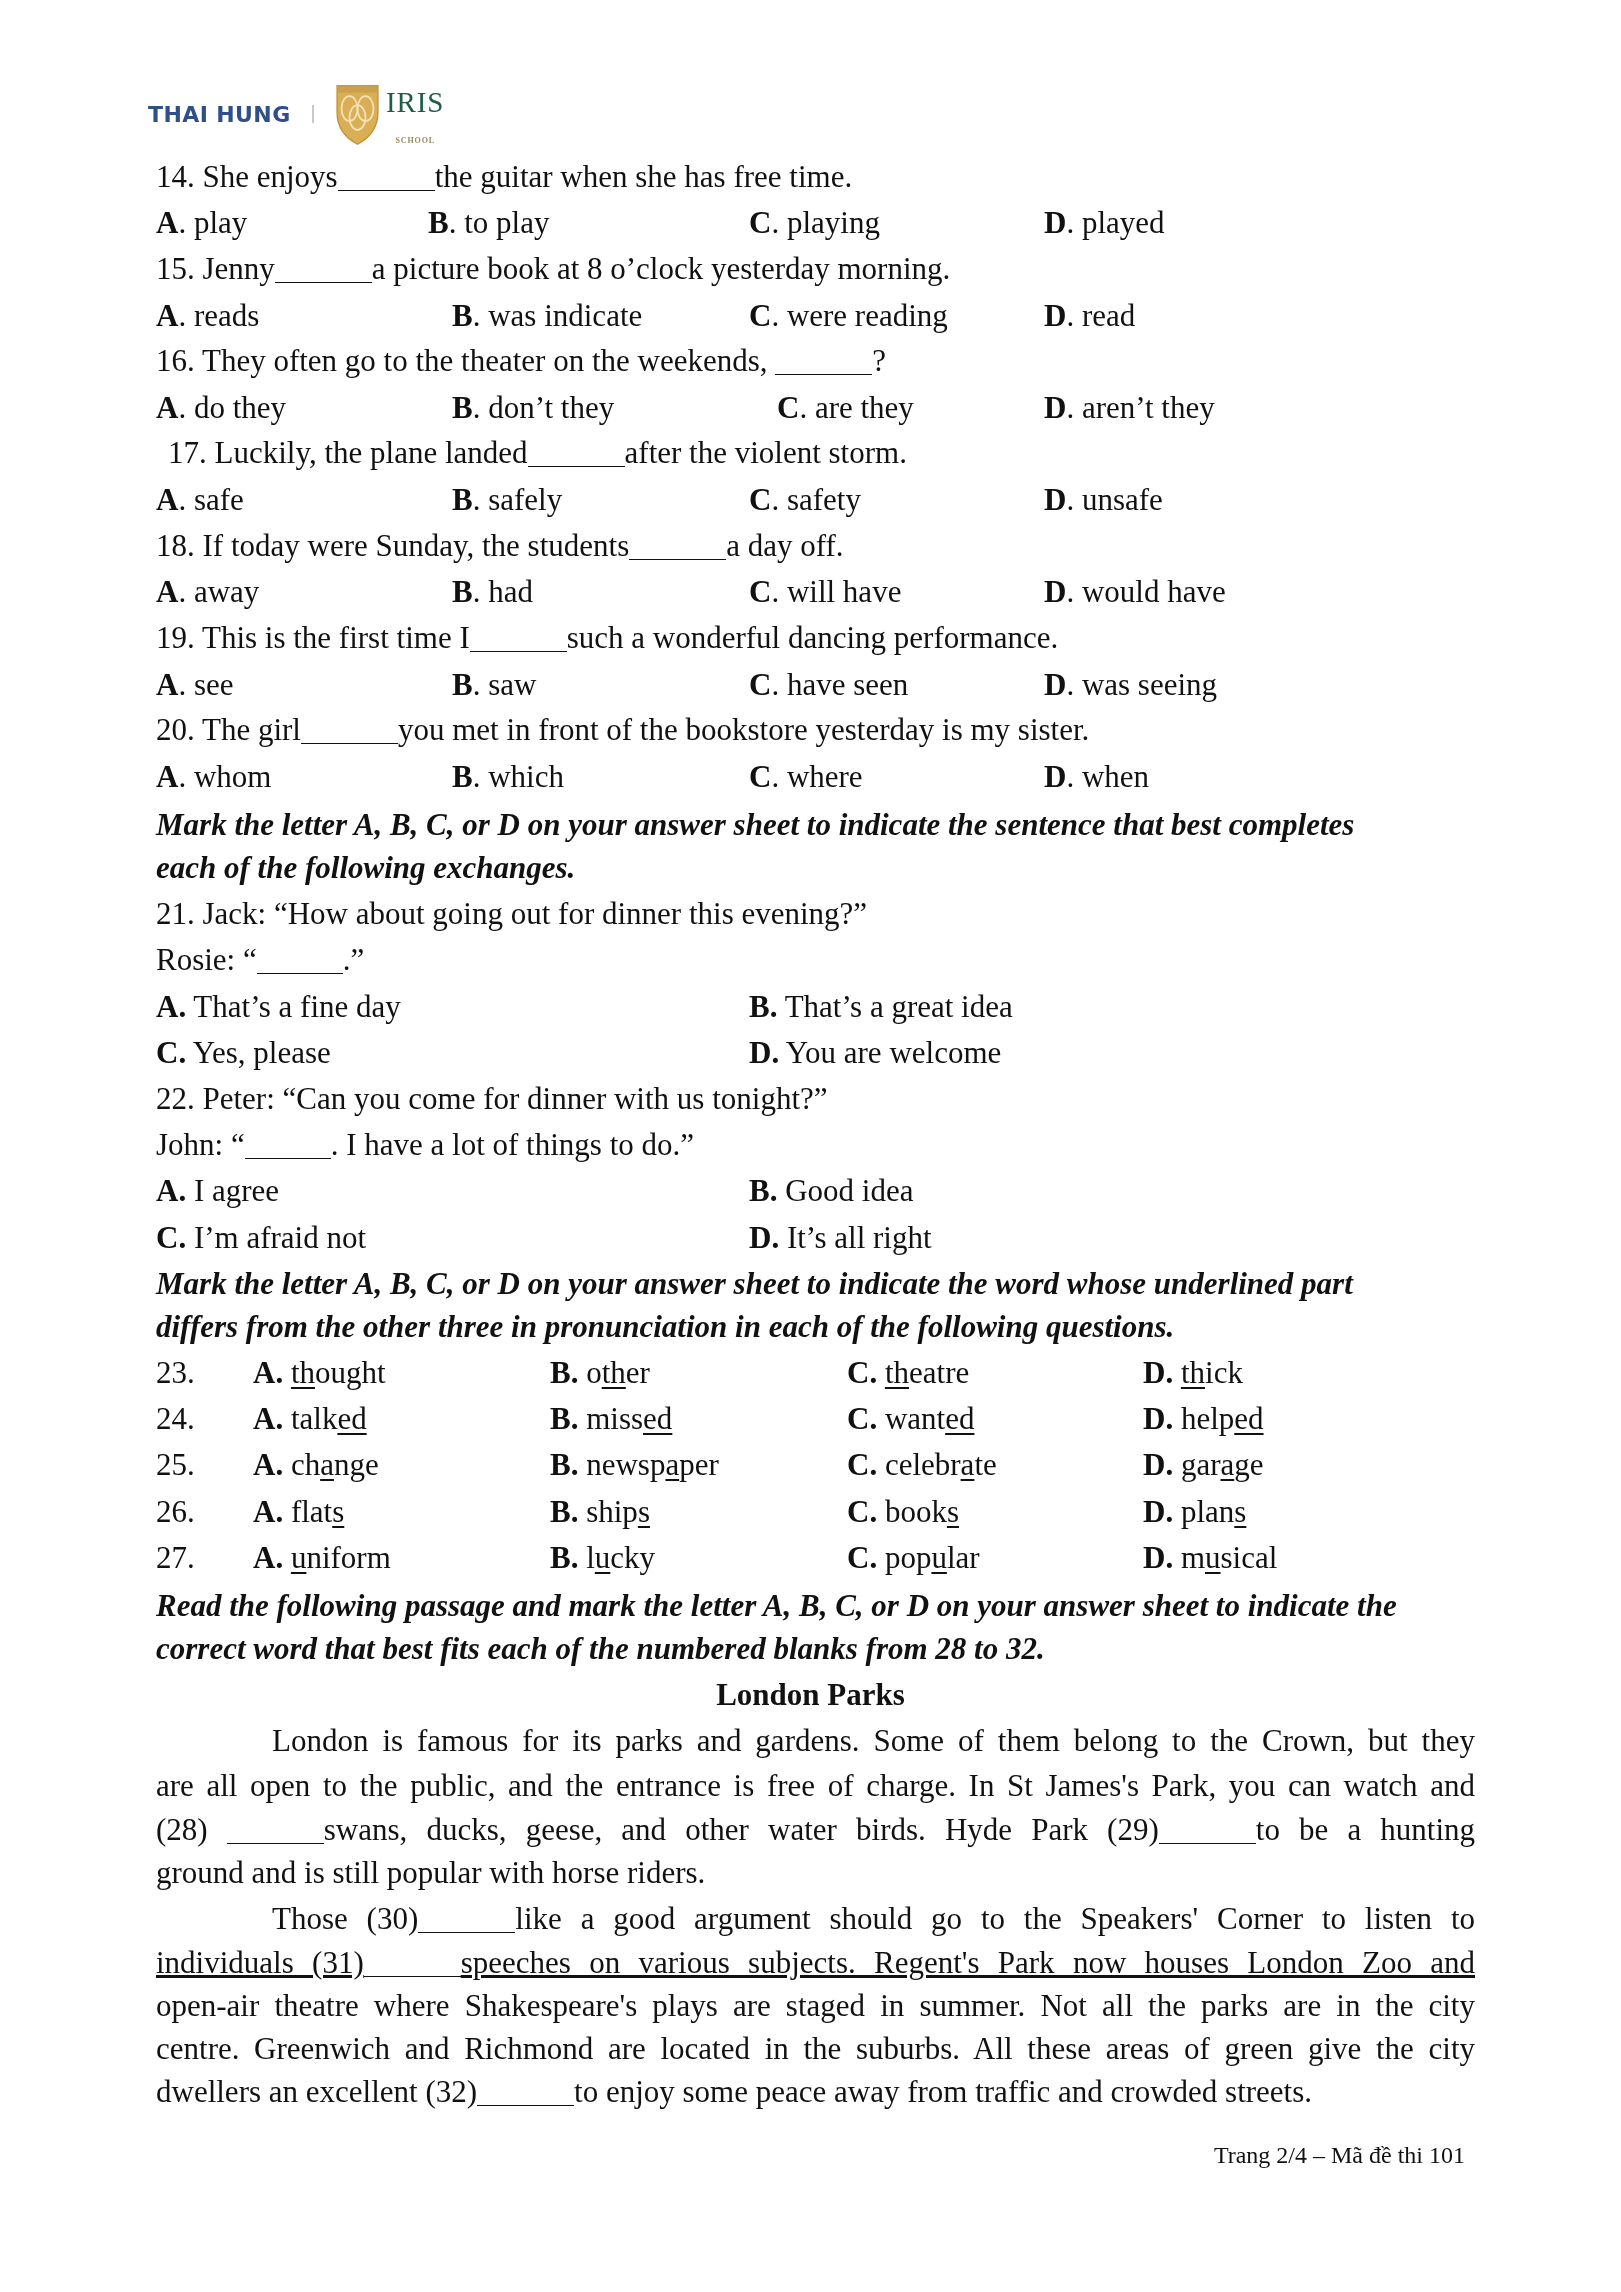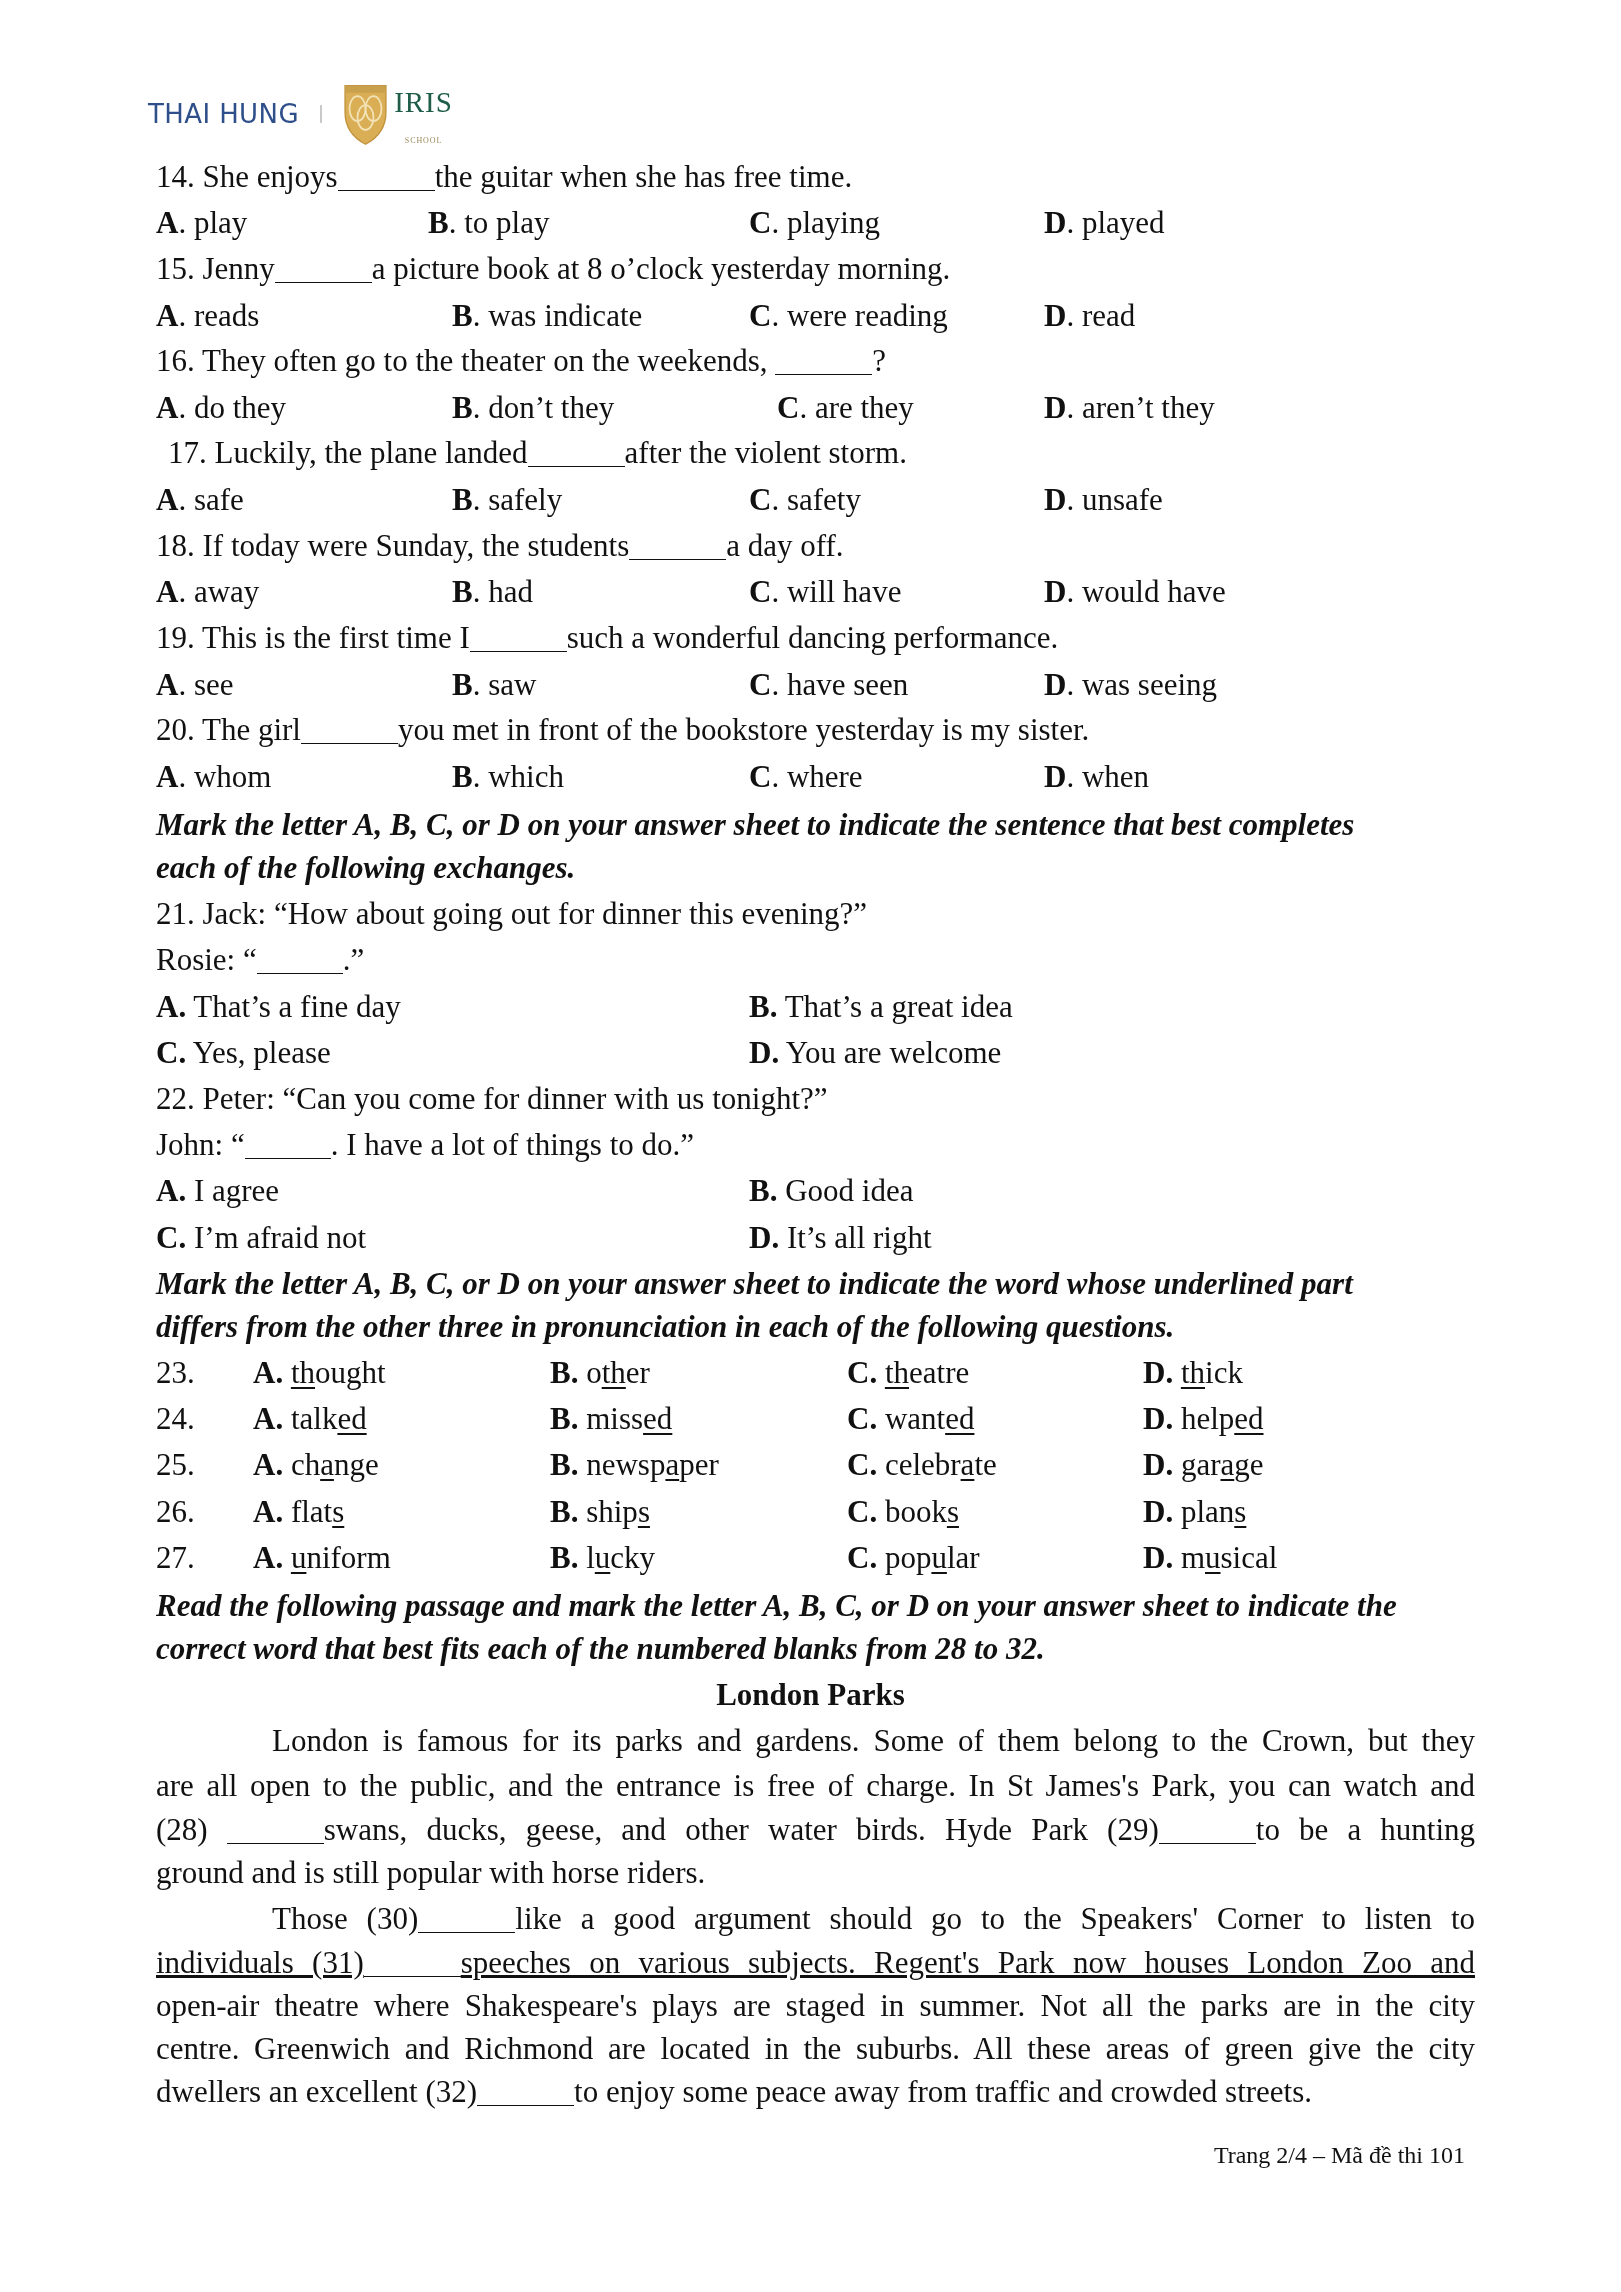--- a/index.html
+++ b/index.html
@@ -17,7 +17,7 @@
   .title { position: absolute; left: 0; width: 1621px; text-align: center; font-weight: bold; font-size: 31px; line-height: 39px; }
   .footer { position: absolute; right: 156px; font-size: 24px; line-height: 39px; }
   .logo { position: absolute; left: 148px; top: 79px; height: 70px; display: flex; align-items: center; }
-  .logo-th { font-family: "DejaVu Sans", sans-serif; font-weight: normal; color: #2f4f8a; font-size: 26px; letter-spacing: 0.4px; }
+  .logo-th { font-family: "DejaVu Sans", sans-serif; font-weight: bold; color: #2f4f8a; font-size: 22px; letter-spacing: 0.4px; }
   .logo-sep { width: 1.8px; height: 18px; background: #c9c9c9; margin: 0 19.7px 0 21.5px; }
   .logo-shield { width: 47px; height: 64px; }
   .logo-iris { margin-left: 5.4px; display: flex; flex-direction: column; align-items: center; }

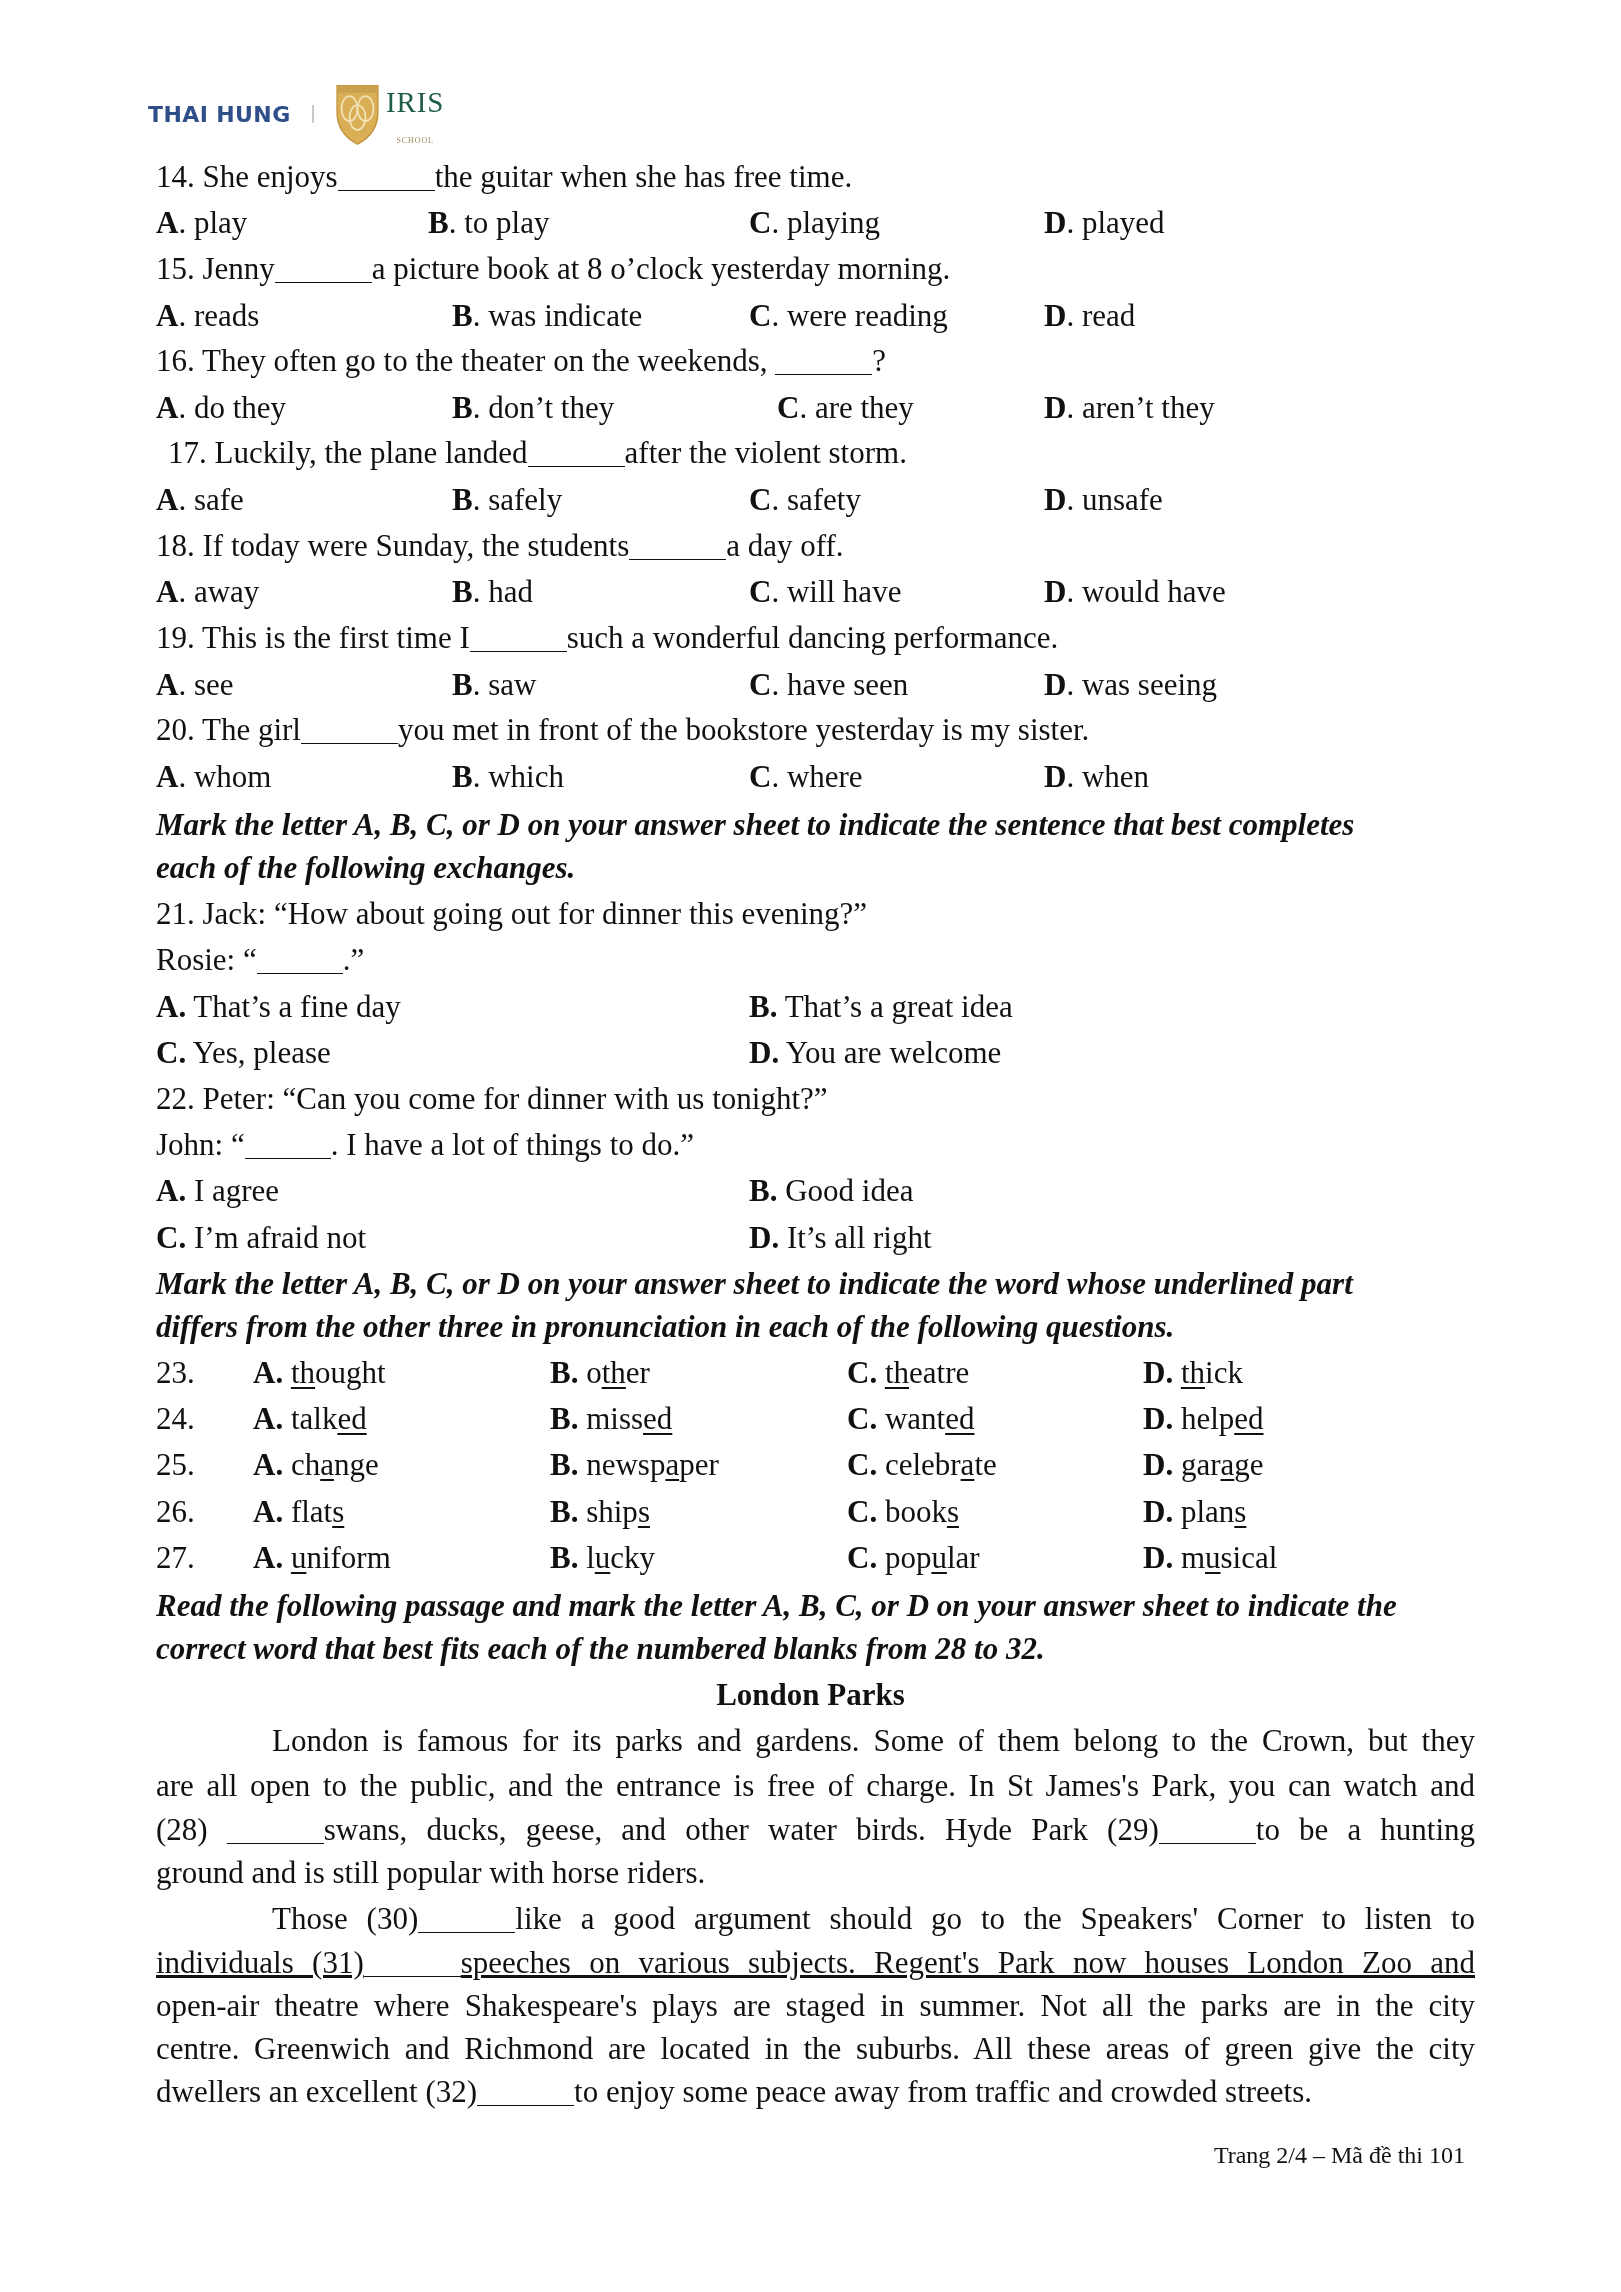--- a/index.html
+++ b/index.html
@@ -22,7 +22,7 @@
   .logo-shield { width: 47px; height: 64px; }
   .logo-iris { margin-left: 5.4px; display: flex; flex-direction: column; align-items: center; }
   .logo-iris-t { font-family: "Liberation Serif", serif; color: #1f5d4a; font-size: 29px; line-height: 39px; letter-spacing: 0.9px; }
-  .logo-iris-s { font-family: "Liberation Serif", serif; color: #9a8a5a; font-size: 8px; letter-spacing: 0.9px; margin-top: 14px; }
+  .logo-iris-s { font-family: "Liberation Serif", serif; color: #9a8a5a; font-size: 8px; letter-spacing: 0.9px; margin-top: 14px; font-weight: bold; }
   .indent { text-indent: 116px; }
 </style>
 </head>

